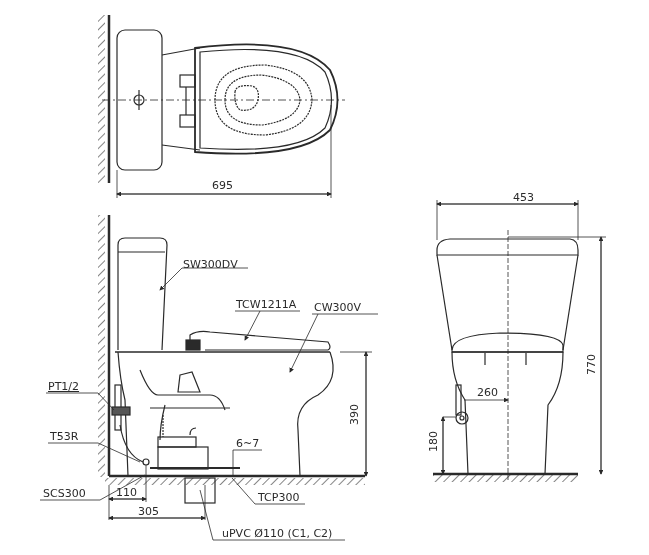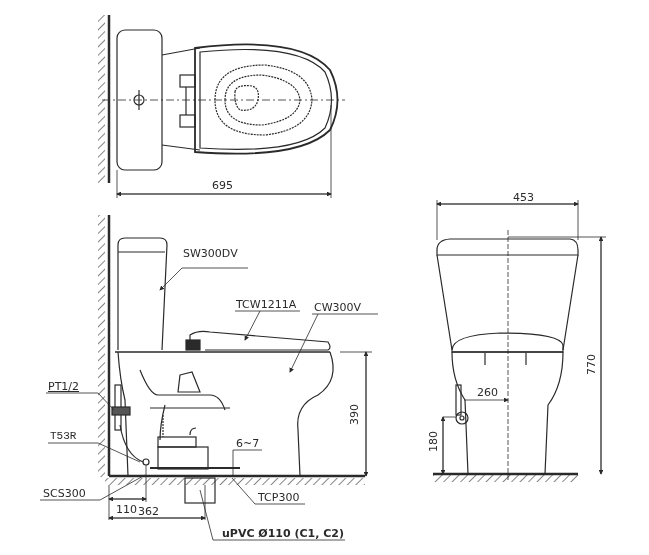--- a/index.html
+++ b/index.html
@@ -164,7 +164,7 @@
 
 <span class="lbl" style="left:212px;top:180px;">695</span>
 
-<span class="lbl" style="left:183px;top:248px;">SW300DV</span>
+<span class="lbl" style="left:183px;top:259px;">SW300DV</span>
 <span class="lbl" style="left:236px;top:299px;text-align:center;">TCW1211A</span>
 <span class="lbl" style="left:314px;top:302px;">CW300V</span>
 <span class="lbl" style="left:48px;top:381px;text-decoration:underline;">PT1/2</span>

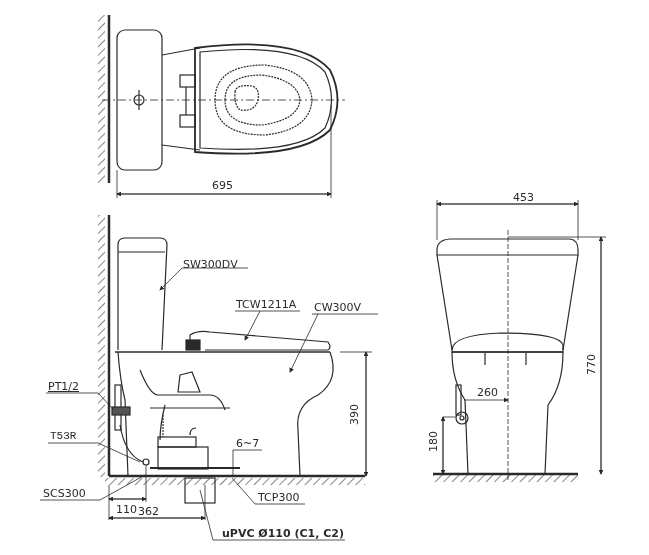--- a/index.html
+++ b/index.html
@@ -168,7 +168,7 @@
 <span class="lbl" style="left:236px;top:299px;text-align:center;">TCW1211A</span>
 <span class="lbl" style="left:314px;top:302px;">CW300V</span>
 <span class="lbl" style="left:48px;top:381px;text-decoration:underline;">PT1/2</span>
-<span class="lbl" style="left:50px;top:431px;font-family:Liberation Mono, monospace;">T53R</span>
+<span class="lbl" style="left:50px;top:431px;">T53R</span>
 <span class="lbl" style="left:43px;top:488px;">SCS300</span>
 <span class="lbl" style="left:258px;top:492px;text-align:right;">TCP300</span>
 <span class="lbl" style="left:222px;top:528px;font-weight:bold;">uPVC Ø110 (C1, C2)</span>

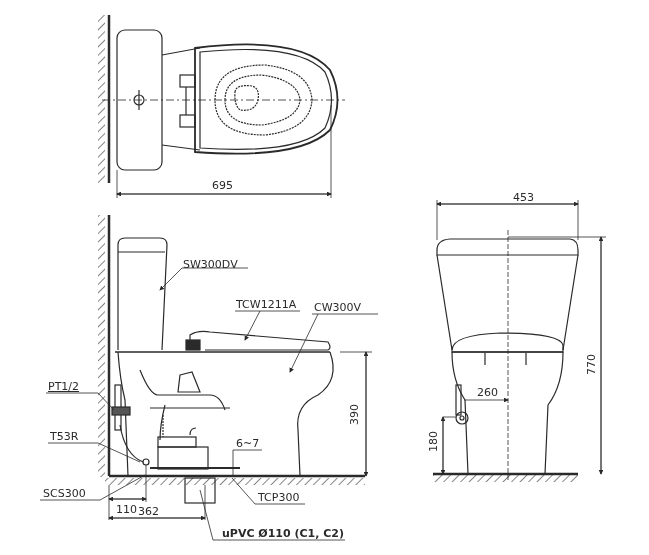--- a/index.html
+++ b/index.html
@@ -174,7 +174,7 @@
 <span class="lbl" style="left:222px;top:528px;font-weight:bold;">uPVC Ø110 (C1, C2)</span>
 <span class="vlbl" style="left:349px;top:425px;">390</span>
 <span class="lbl" style="left:236px;top:438px;">6~7</span>
-<span class="lbl" style="left:116px;top:504px;text-align:right;">110</span>
+<span class="lbl" style="left:116px;top:487px;text-align:right;">110</span>
 <span class="lbl" style="left:138px;top:506px;">362</span>
 
 <span class="lbl" style="left:513px;top:192px;">453</span>

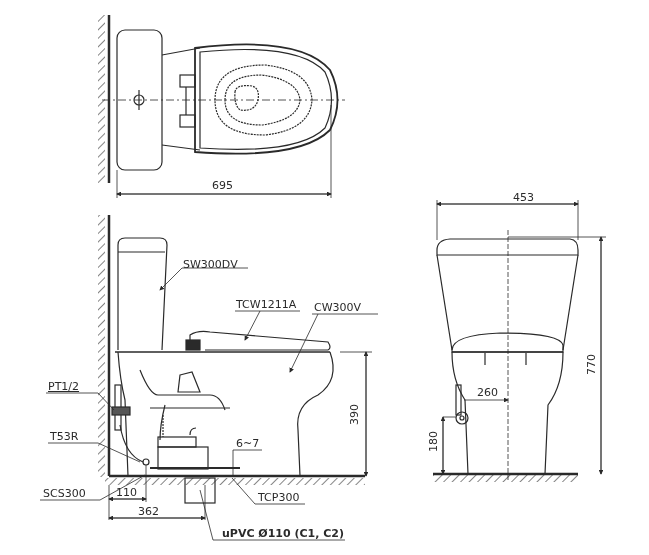--- a/index.html
+++ b/index.html
@@ -175,7 +175,7 @@
 <span class="vlbl" style="left:349px;top:425px;">390</span>
 <span class="lbl" style="left:236px;top:438px;">6~7</span>
 <span class="lbl" style="left:116px;top:487px;text-align:right;">110</span>
-<span class="lbl" style="left:138px;top:506px;">362</span>
+<span class="lbl" style="left:138px;top:506px;">305</span>
 
 <span class="lbl" style="left:513px;top:192px;">453</span>
 <span class="vlbl" style="left:586px;top:375px;">770</span>

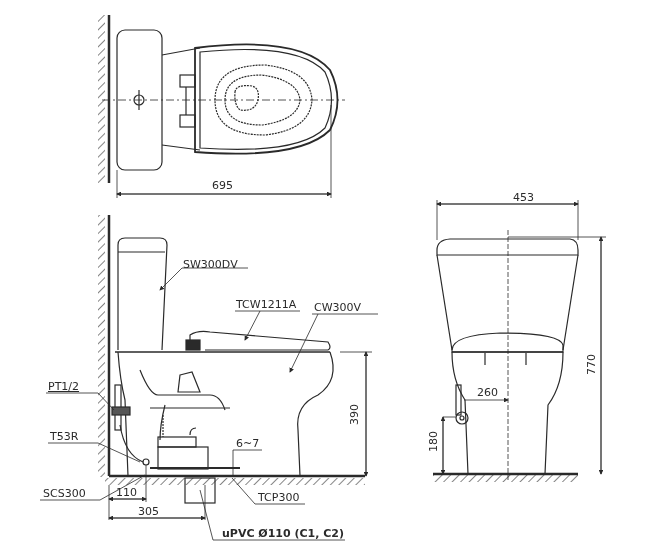--- a/index.html
+++ b/index.html
@@ -171,7 +171,7 @@
 <span class="lbl" style="left:50px;top:431px;">T53R</span>
 <span class="lbl" style="left:43px;top:488px;">SCS300</span>
 <span class="lbl" style="left:258px;top:492px;text-align:right;">TCP300</span>
-<span class="lbl" style="left:222px;top:528px;font-weight:bold;">uPVC Ø110 (C1, C2)</span>
+<span class="lbl" style="left:222px;top:528px;">uPVC Ø110 (C1, C2)</span>
 <span class="vlbl" style="left:349px;top:425px;">390</span>
 <span class="lbl" style="left:236px;top:438px;">6~7</span>
 <span class="lbl" style="left:116px;top:487px;text-align:right;">110</span>

